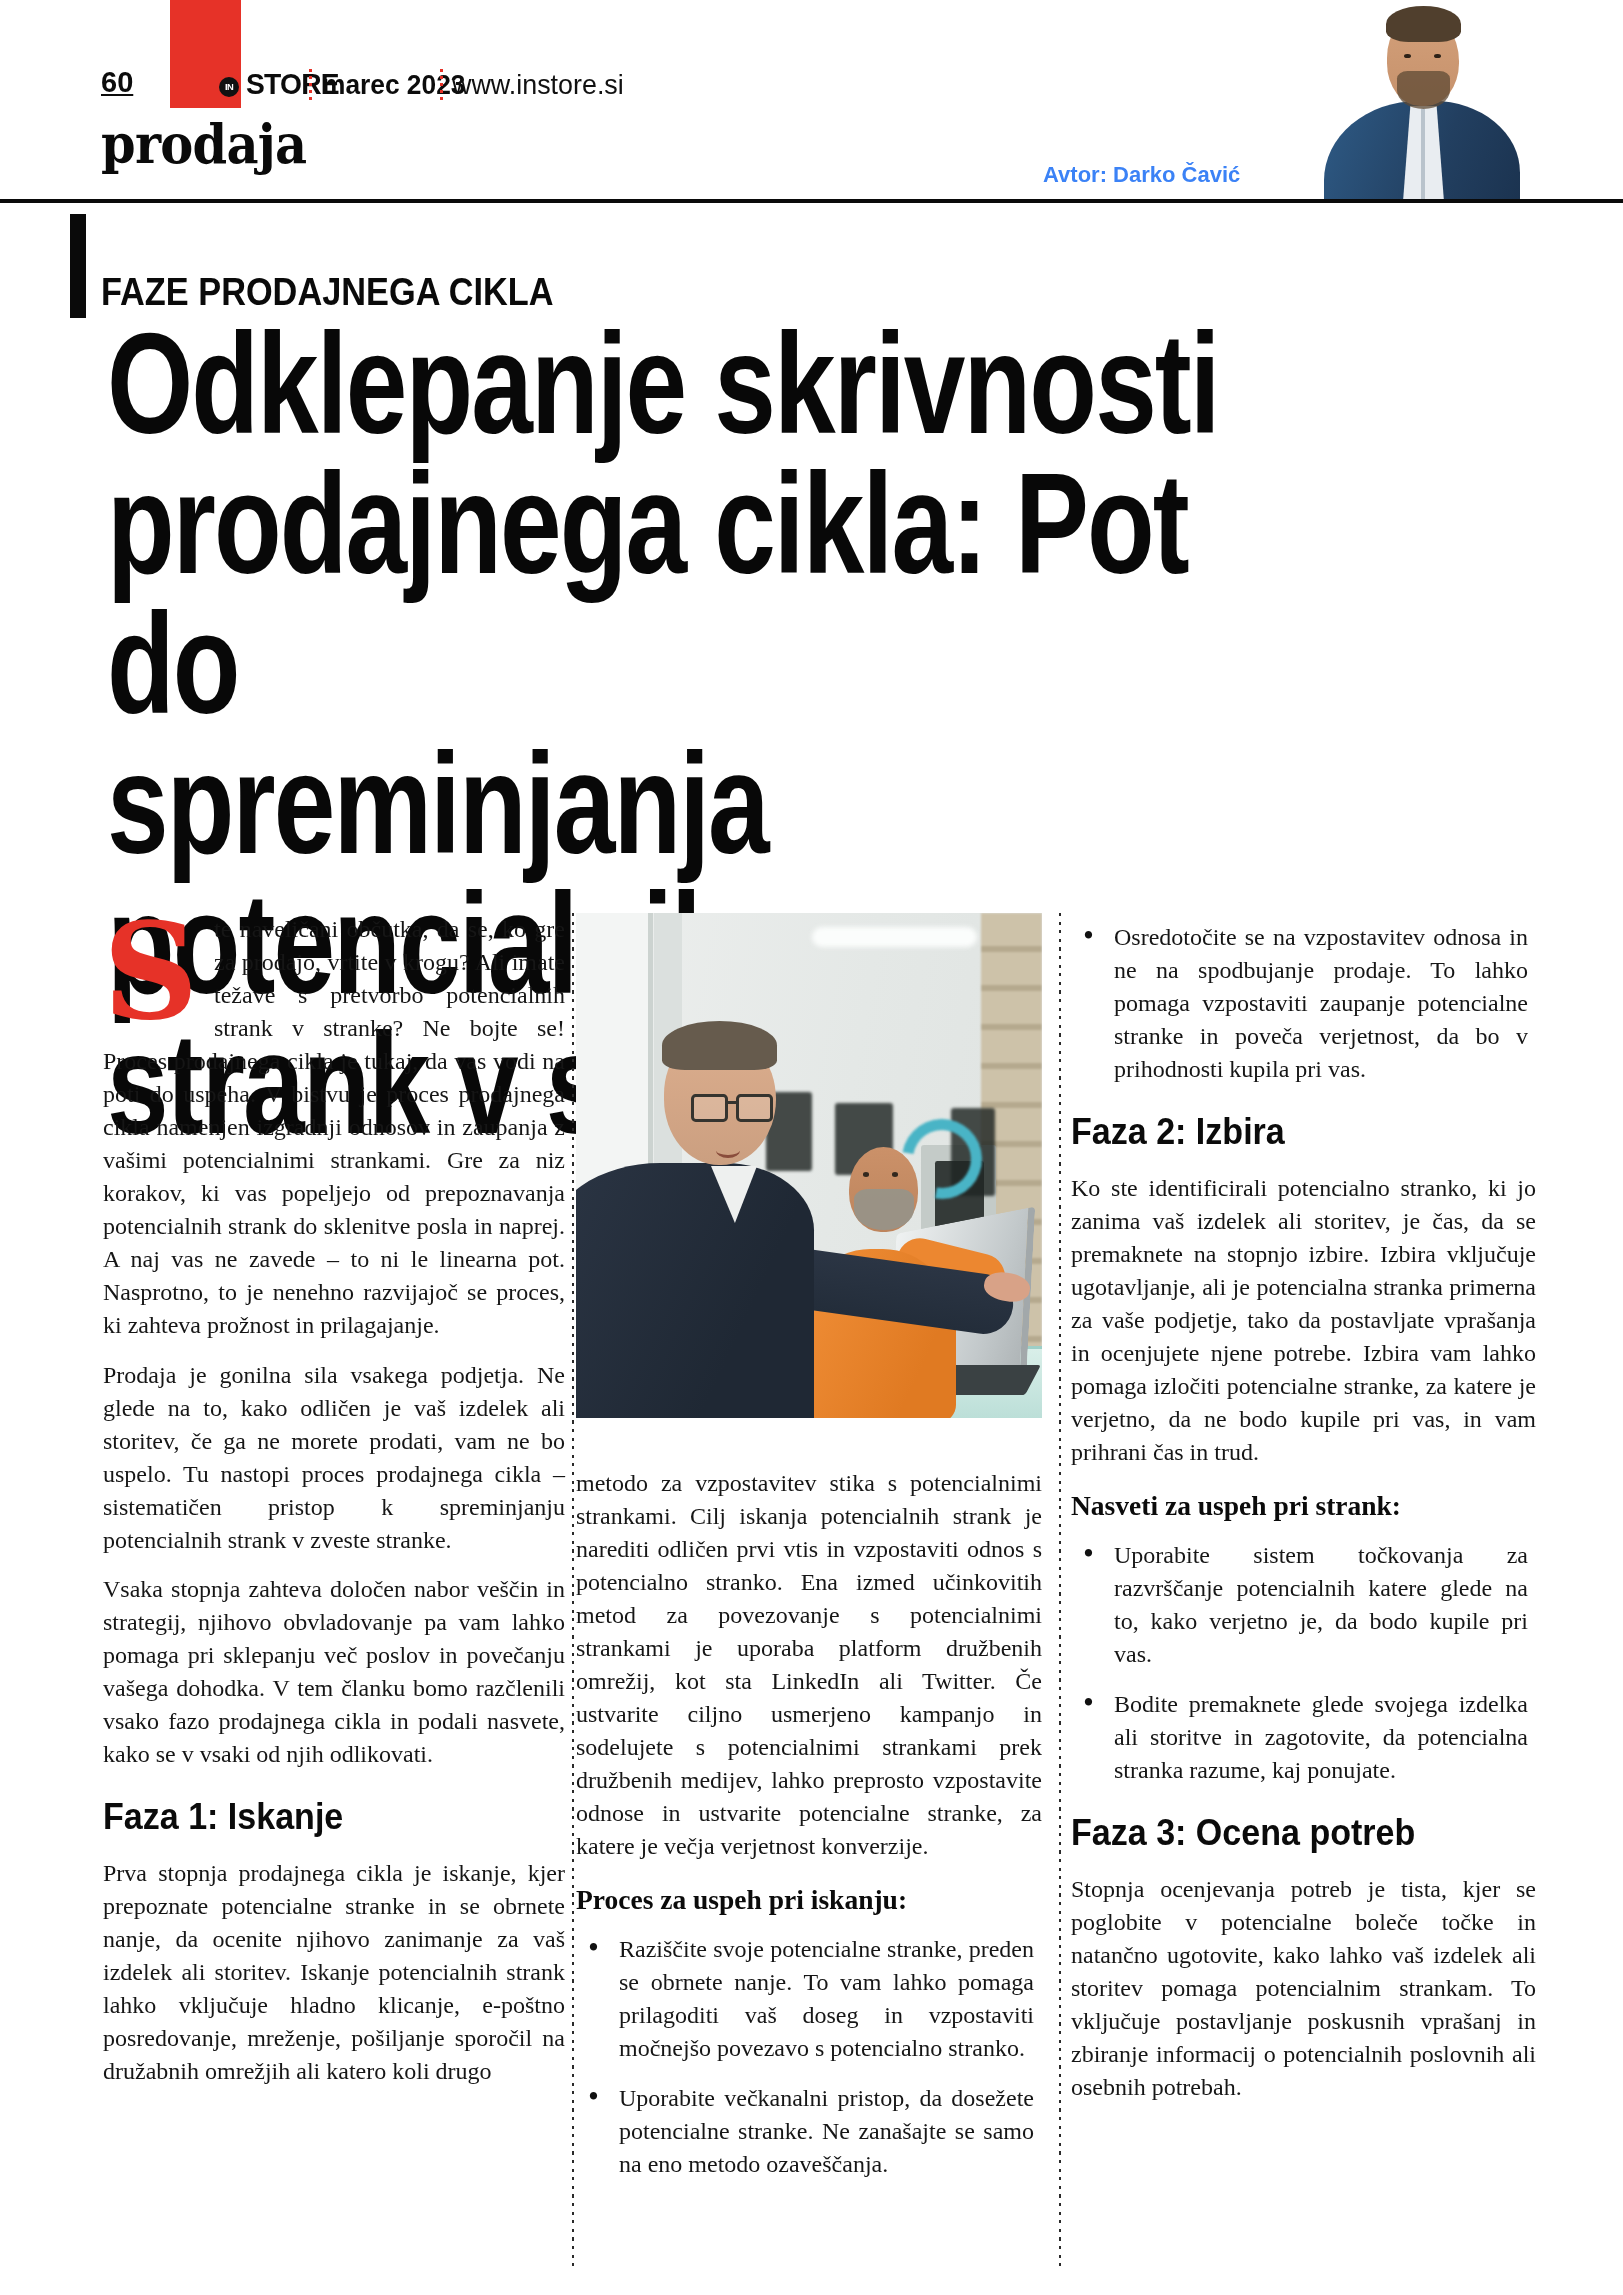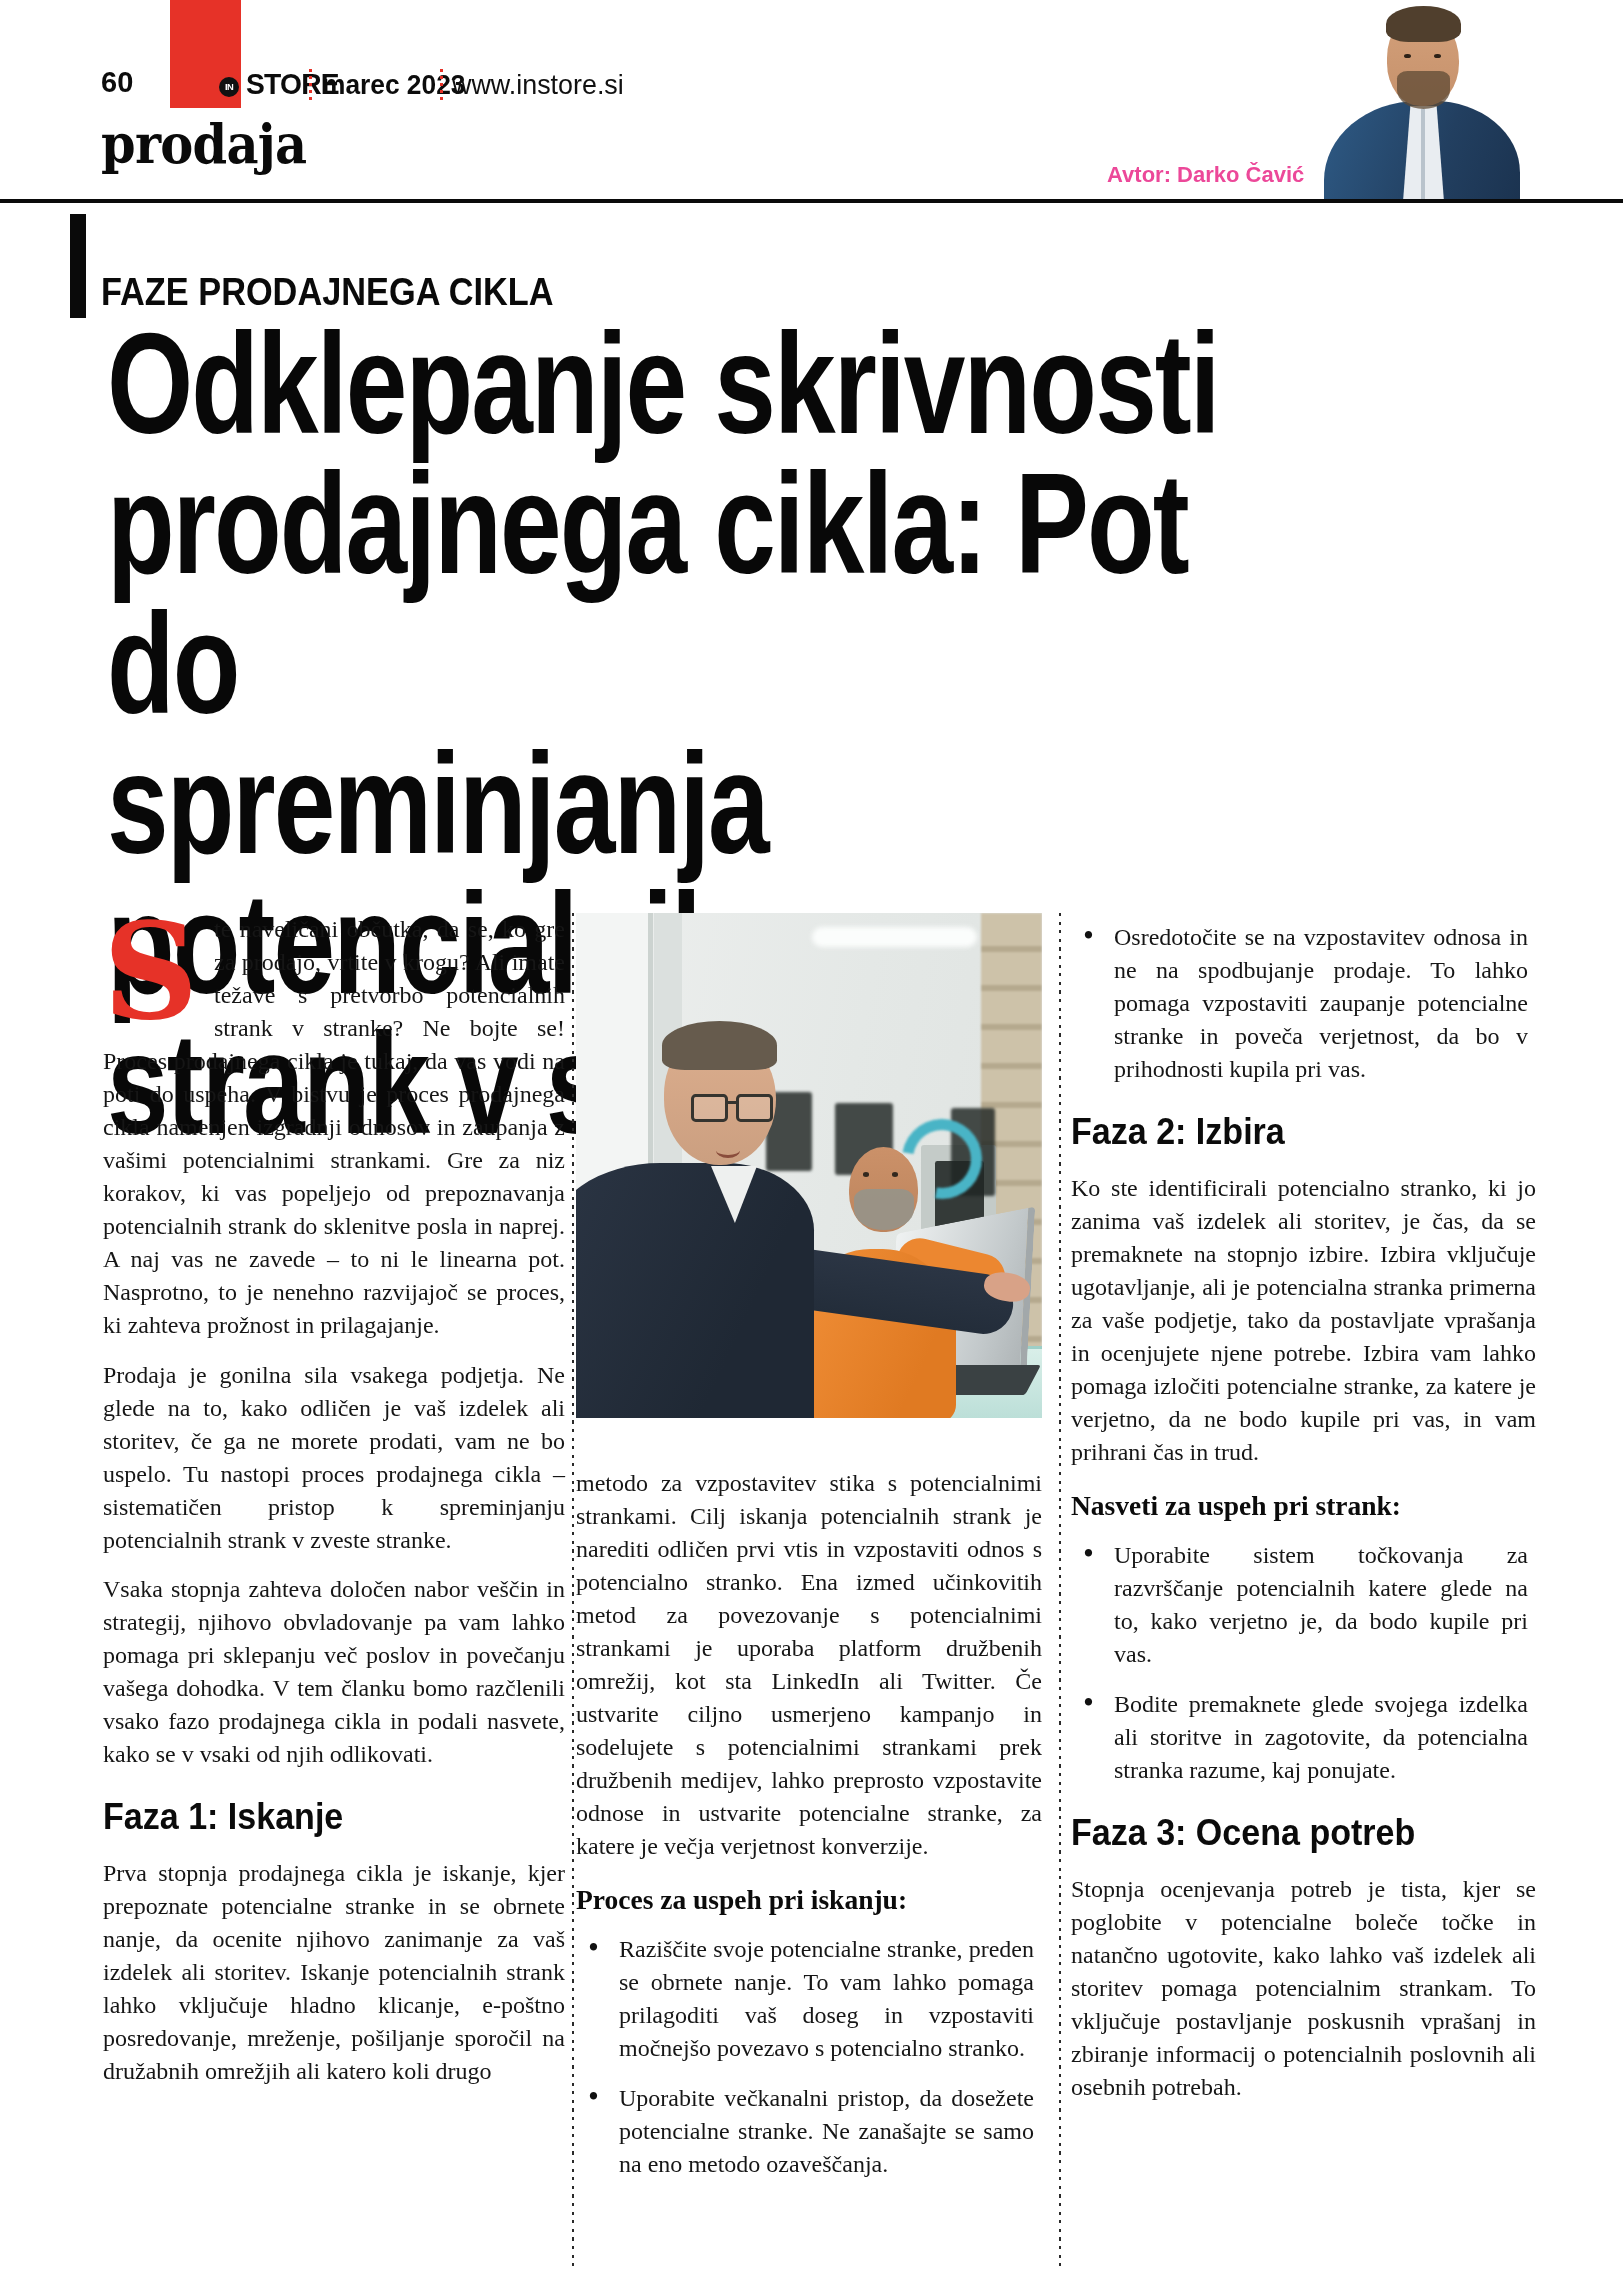--- a/index.html
+++ b/index.html
@@ -7,7 +7,7 @@
   .abs{position:absolute;}
 
   
-  .pagenum{left:101px;top:68px;font:700 29px/1 "Liberation Sans",sans-serif;color:#0c0c0c;}
+  .pagenum{left:101px;top:68px;font:700 29px/1 "Liberation Sans",sans-serif;color:#0c0c0c;text-decoration:underline;}
   .redrect{left:170px;top:0;width:71px;height:108px;background:#e63228;}
   .inbadge{left:219px;top:77px;width:20.4px;height:20.4px;background:#111;border-radius:50%;display:flex;align-items:center;justify-content:center;}
   .inbadge span{color:#fff;font:700 9.4px/1 "Liberation Sans",sans-serif;letter-spacing:-0.4px;}

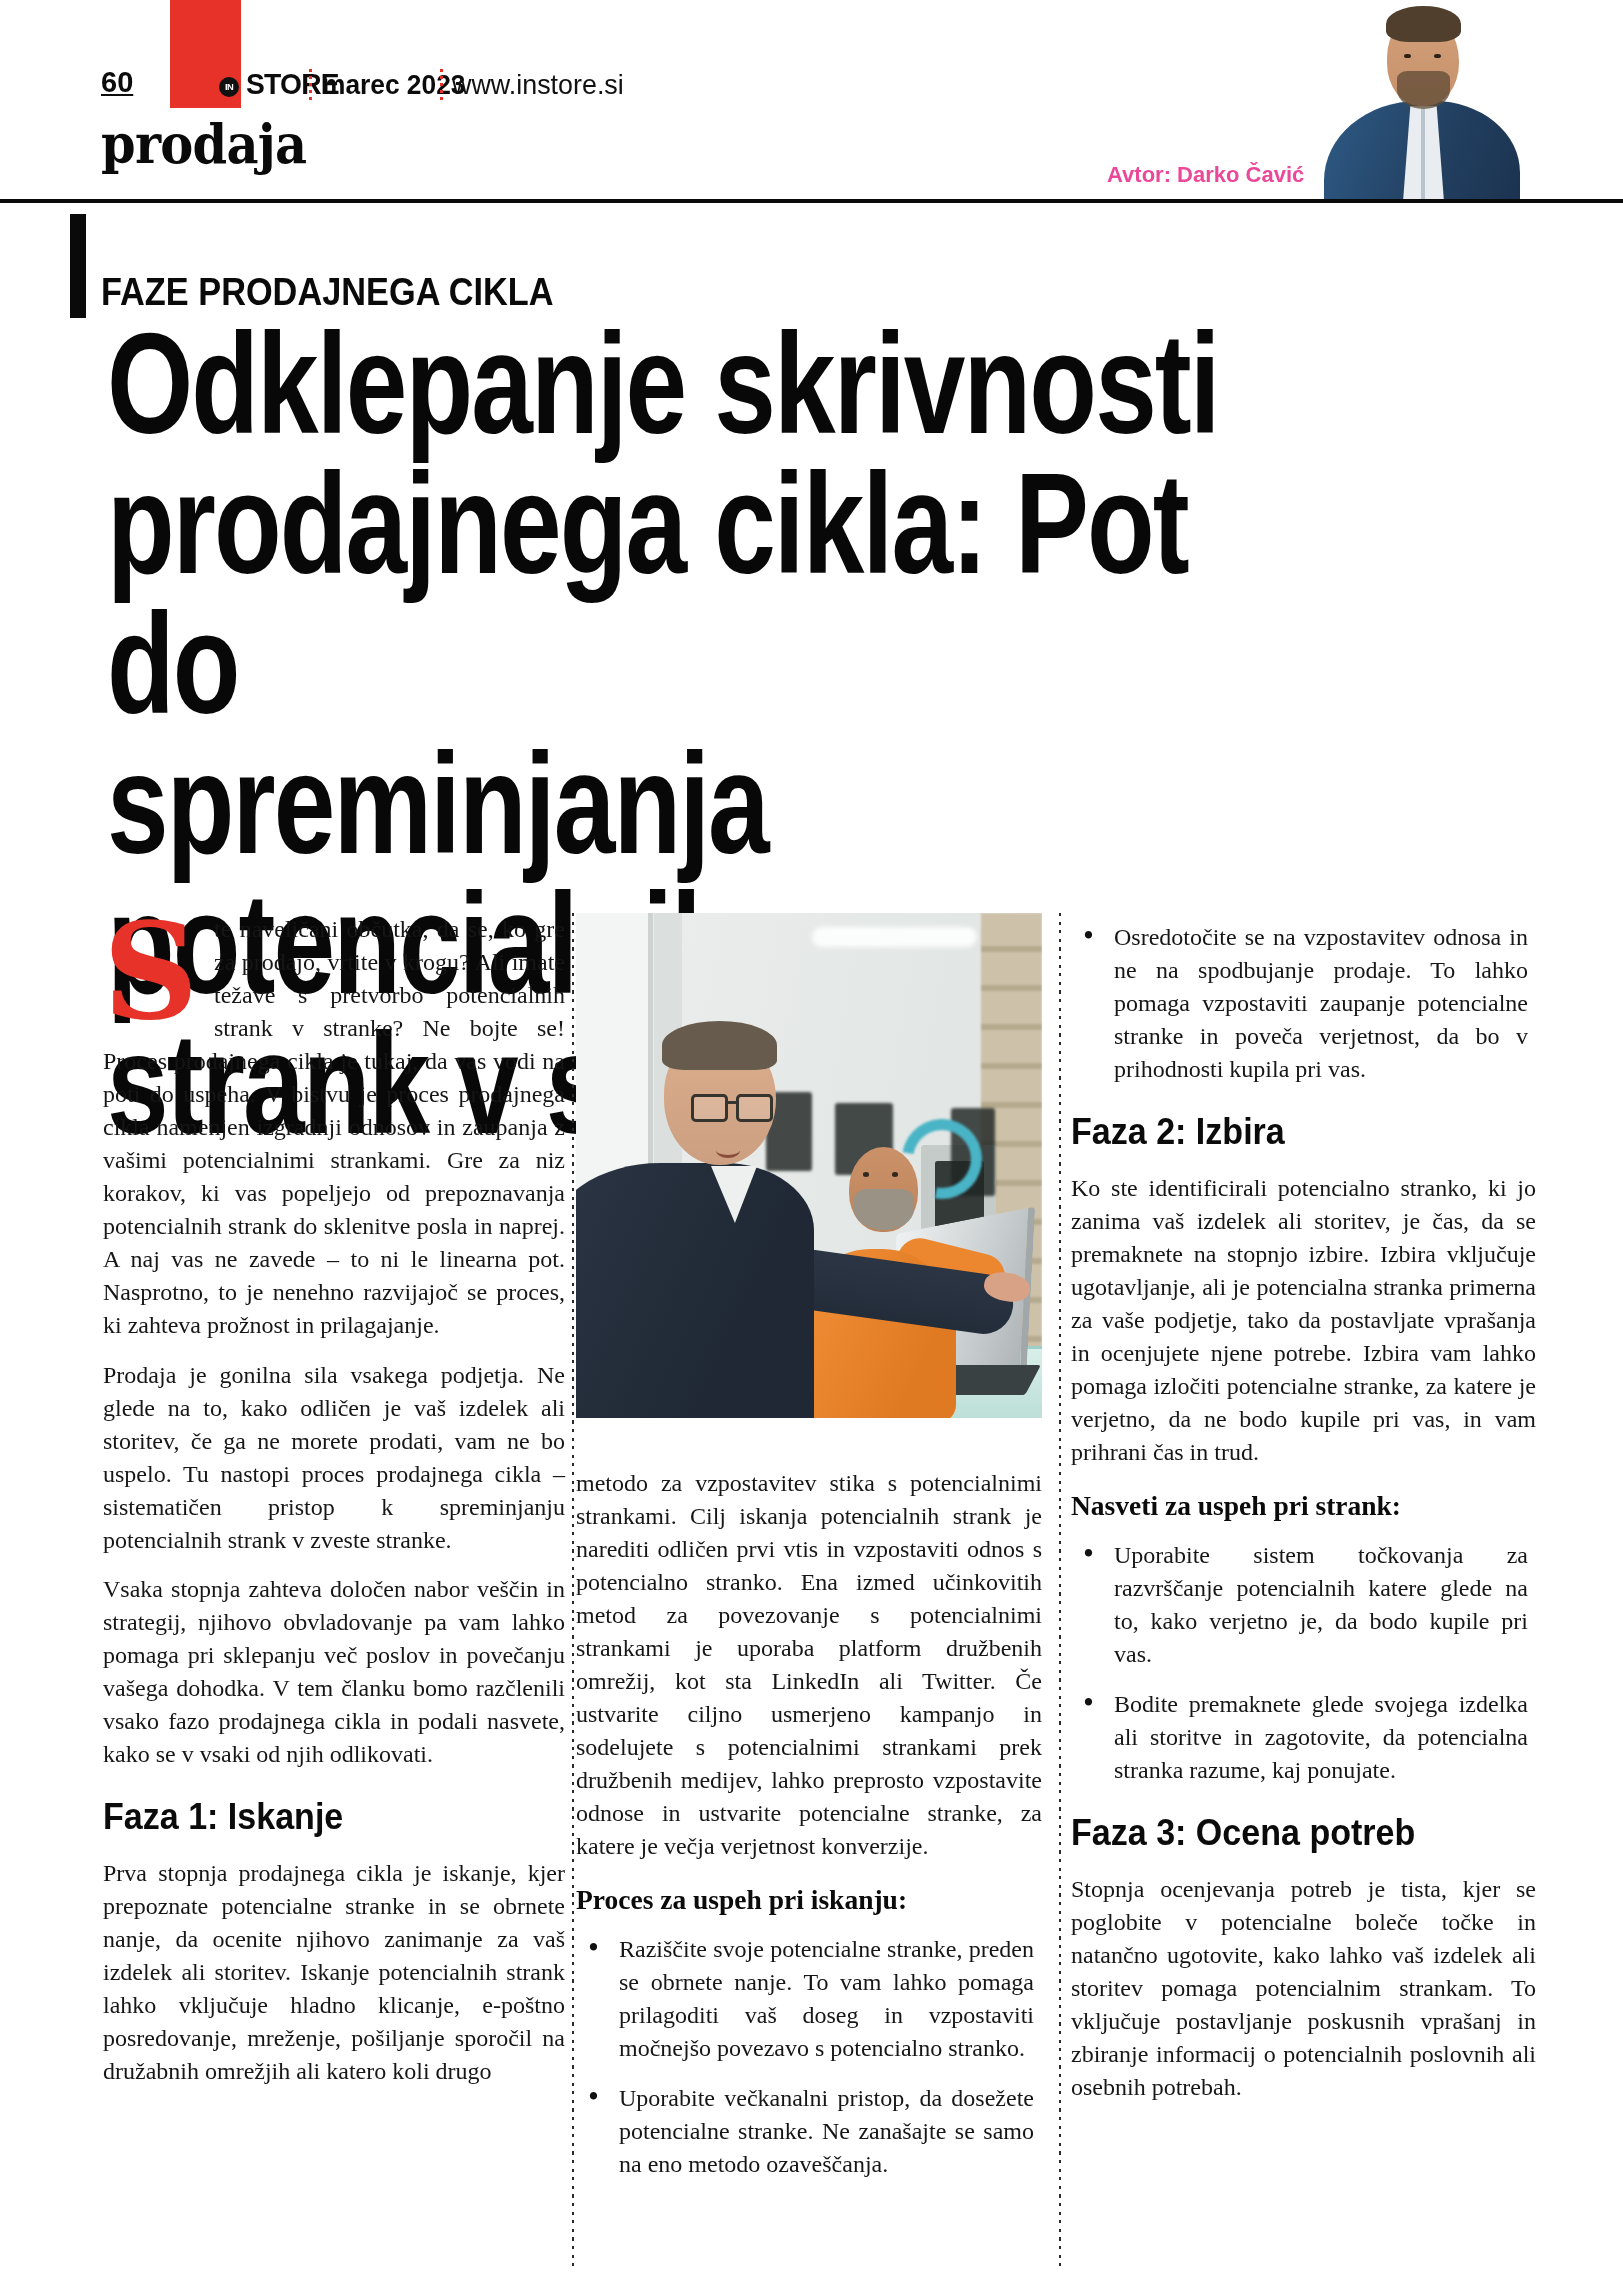--- a/index.html
+++ b/index.html
@@ -16,7 +16,7 @@
   .issue{left:322px;top:71px;font:700 28px/1 "Liberation Sans",sans-serif;color:#0c0c0c;transform:scaleX(.94);transform-origin:left;}
   .site{left:452px;top:71px;font:400 28px/1 "Liberation Sans",sans-serif;color:#111;transform:scaleX(.96);transform-origin:left;}
   .section{left:101px;top:116px;font:700 55px/1 "DejaVu Serif",serif;letter-spacing:-0.8px;color:#0a0a0a;transform:scaleX(.9);transform-origin:left;}
-  .author{left:1107px;top:163px;font:700 22px/1.1 "Liberation Sans",sans-serif;color:#ec4899;}
+  .author{left:1043px;top:163px;font:700 22px/1.1 "Liberation Sans",sans-serif;color:#3b82f6;}
   .toprule{left:0;top:199px;width:1623px;height:3.9px;background:#0a0a0a;}
 
   

